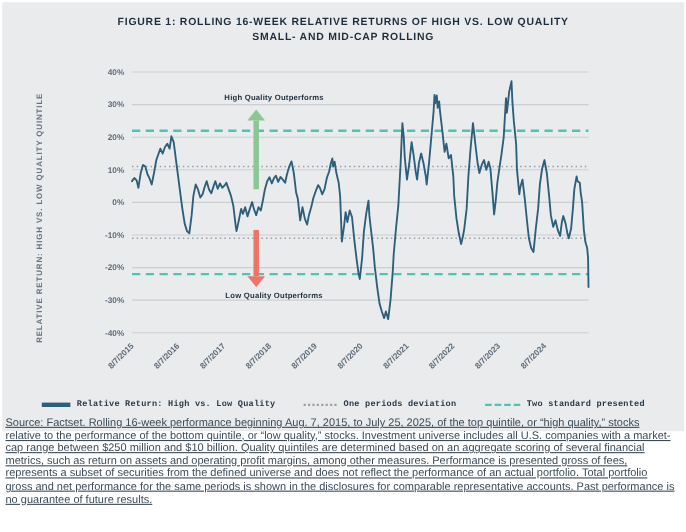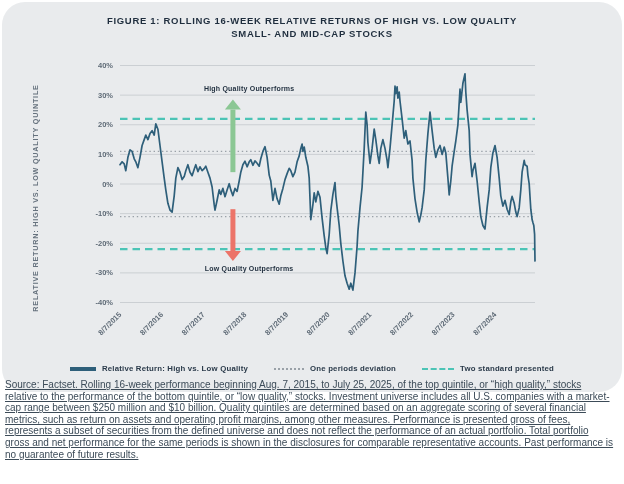--- a/index.html
+++ b/index.html
@@ -10,7 +10,6 @@
   .card{
     position:absolute;left:2px;top:2px;width:620px;height:390px;
     background:#e9ebed;
-    border-radius:23px;
   }
   .fig-title{
     position:absolute;left:0;top:12px;width:100%;text-align:center;

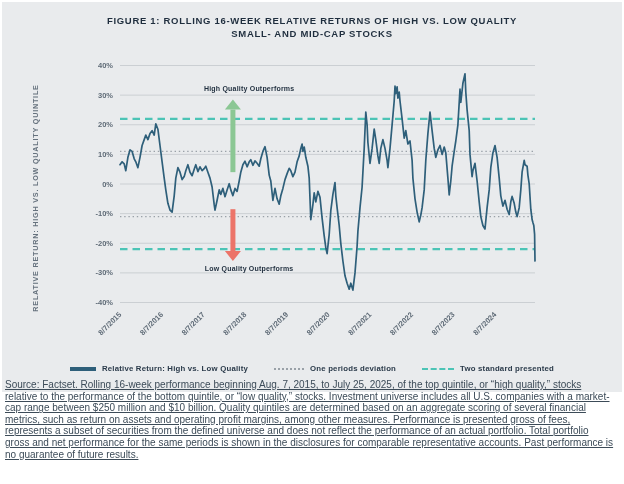--- a/index.html
+++ b/index.html
@@ -38,7 +38,7 @@
 <div class="card">
   <div class="fig-title">
     <div>FIGURE 1: ROLLING 16-WEEK RELATIVE RETURNS OF HIGH VS. LOW QUALITY</div>
-    <div>SMALL- AND MID-CAP STOCKS</div>
+    <div>SMALL- AND MID-CAP ROLLING</div>
   </div>
 
   <svg id="plot" viewBox="0 50 624 340">

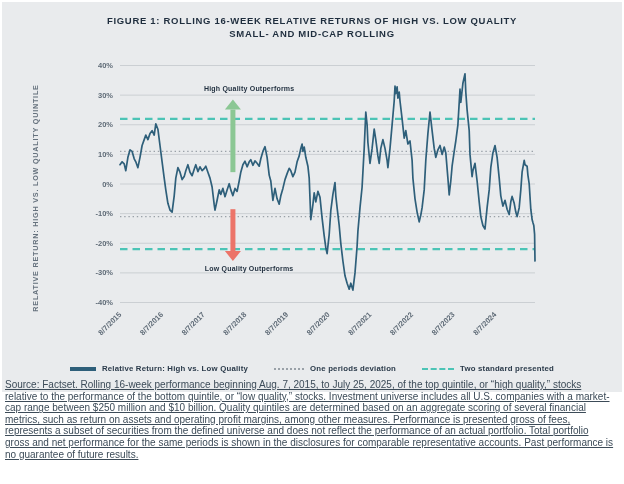--- a/index.html
+++ b/index.html
@@ -21,7 +21,7 @@
     position:absolute;left:0;top:362px;width:100%;
     display:flex;justify-content:center;align-items:center;gap:26px;
   }
-  .legend-item{display:flex;align-items:center;gap:6px;}
+  .legend-item{display:flex;align-items:center;gap:6px;font-family:Liberation Mono, monospace;}
   .legend-label{font-size:7.8px;font-weight:bold;color:#2a3a4a;letter-spacing:0.2px;}
   .swatch{display:inline-block;}
   .swatch.solid{width:26px;height:4px;}

